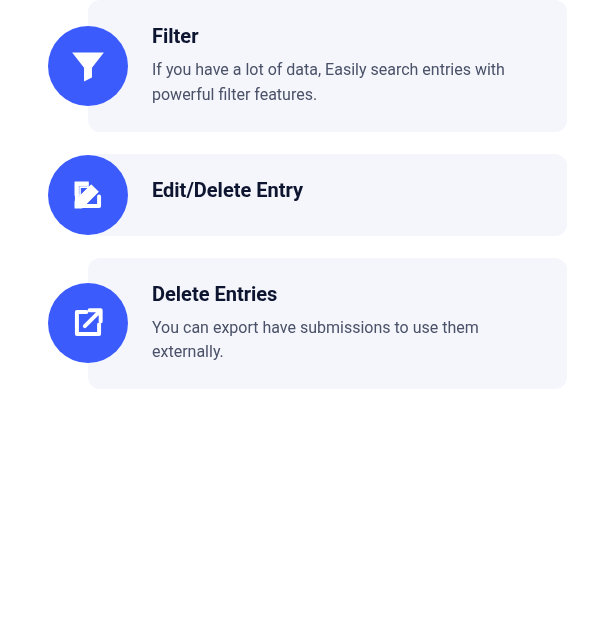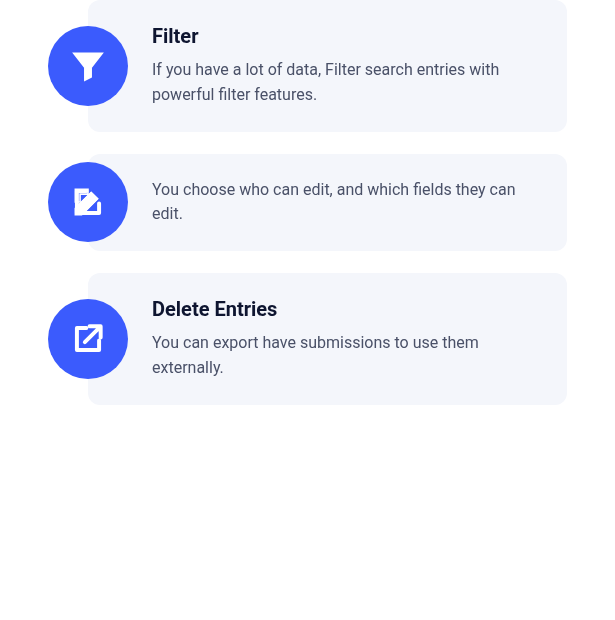--- a/index.html
+++ b/index.html
@@ -65,7 +65,7 @@
         </svg>
     </div>
     <div class="feature-title">Filter</div>
-    <div class="feature-desc">If you have a lot of data, Filter search entries with powerful filter features.</div>
+    <div class="feature-desc">If you have a lot of data, Easily search entries with powerful filter features.</div>
   </div>
 
 

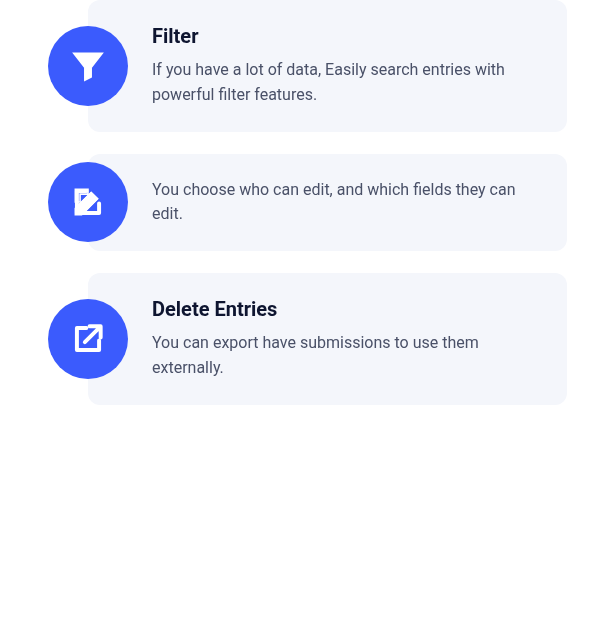--- a/index.html
+++ b/index.html
@@ -78,6 +78,7 @@
         <path d="M14 6l4 4-8 8H6v-4l8-8z" fill="#fff"></path>
       </svg>
     </div>
+    <div class="feature-title">Edit/Delete Entry</div>
     <div class="feature-desc">You choose who can edit, and which fields they can edit.</div>
   </div>
 

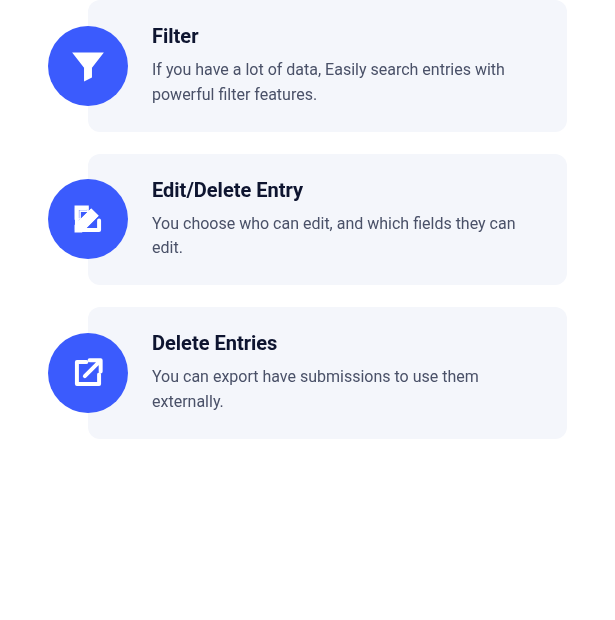--- a/index.html
+++ b/index.html
@@ -79,7 +79,6 @@
       </svg>
     </div>
     <div class="feature-title">Edit/Delete Entry</div>
-    <div class="feature-desc">You choose who can edit, and which fields they can edit.</div>
   </div>
 
   <div class="feature-card">

